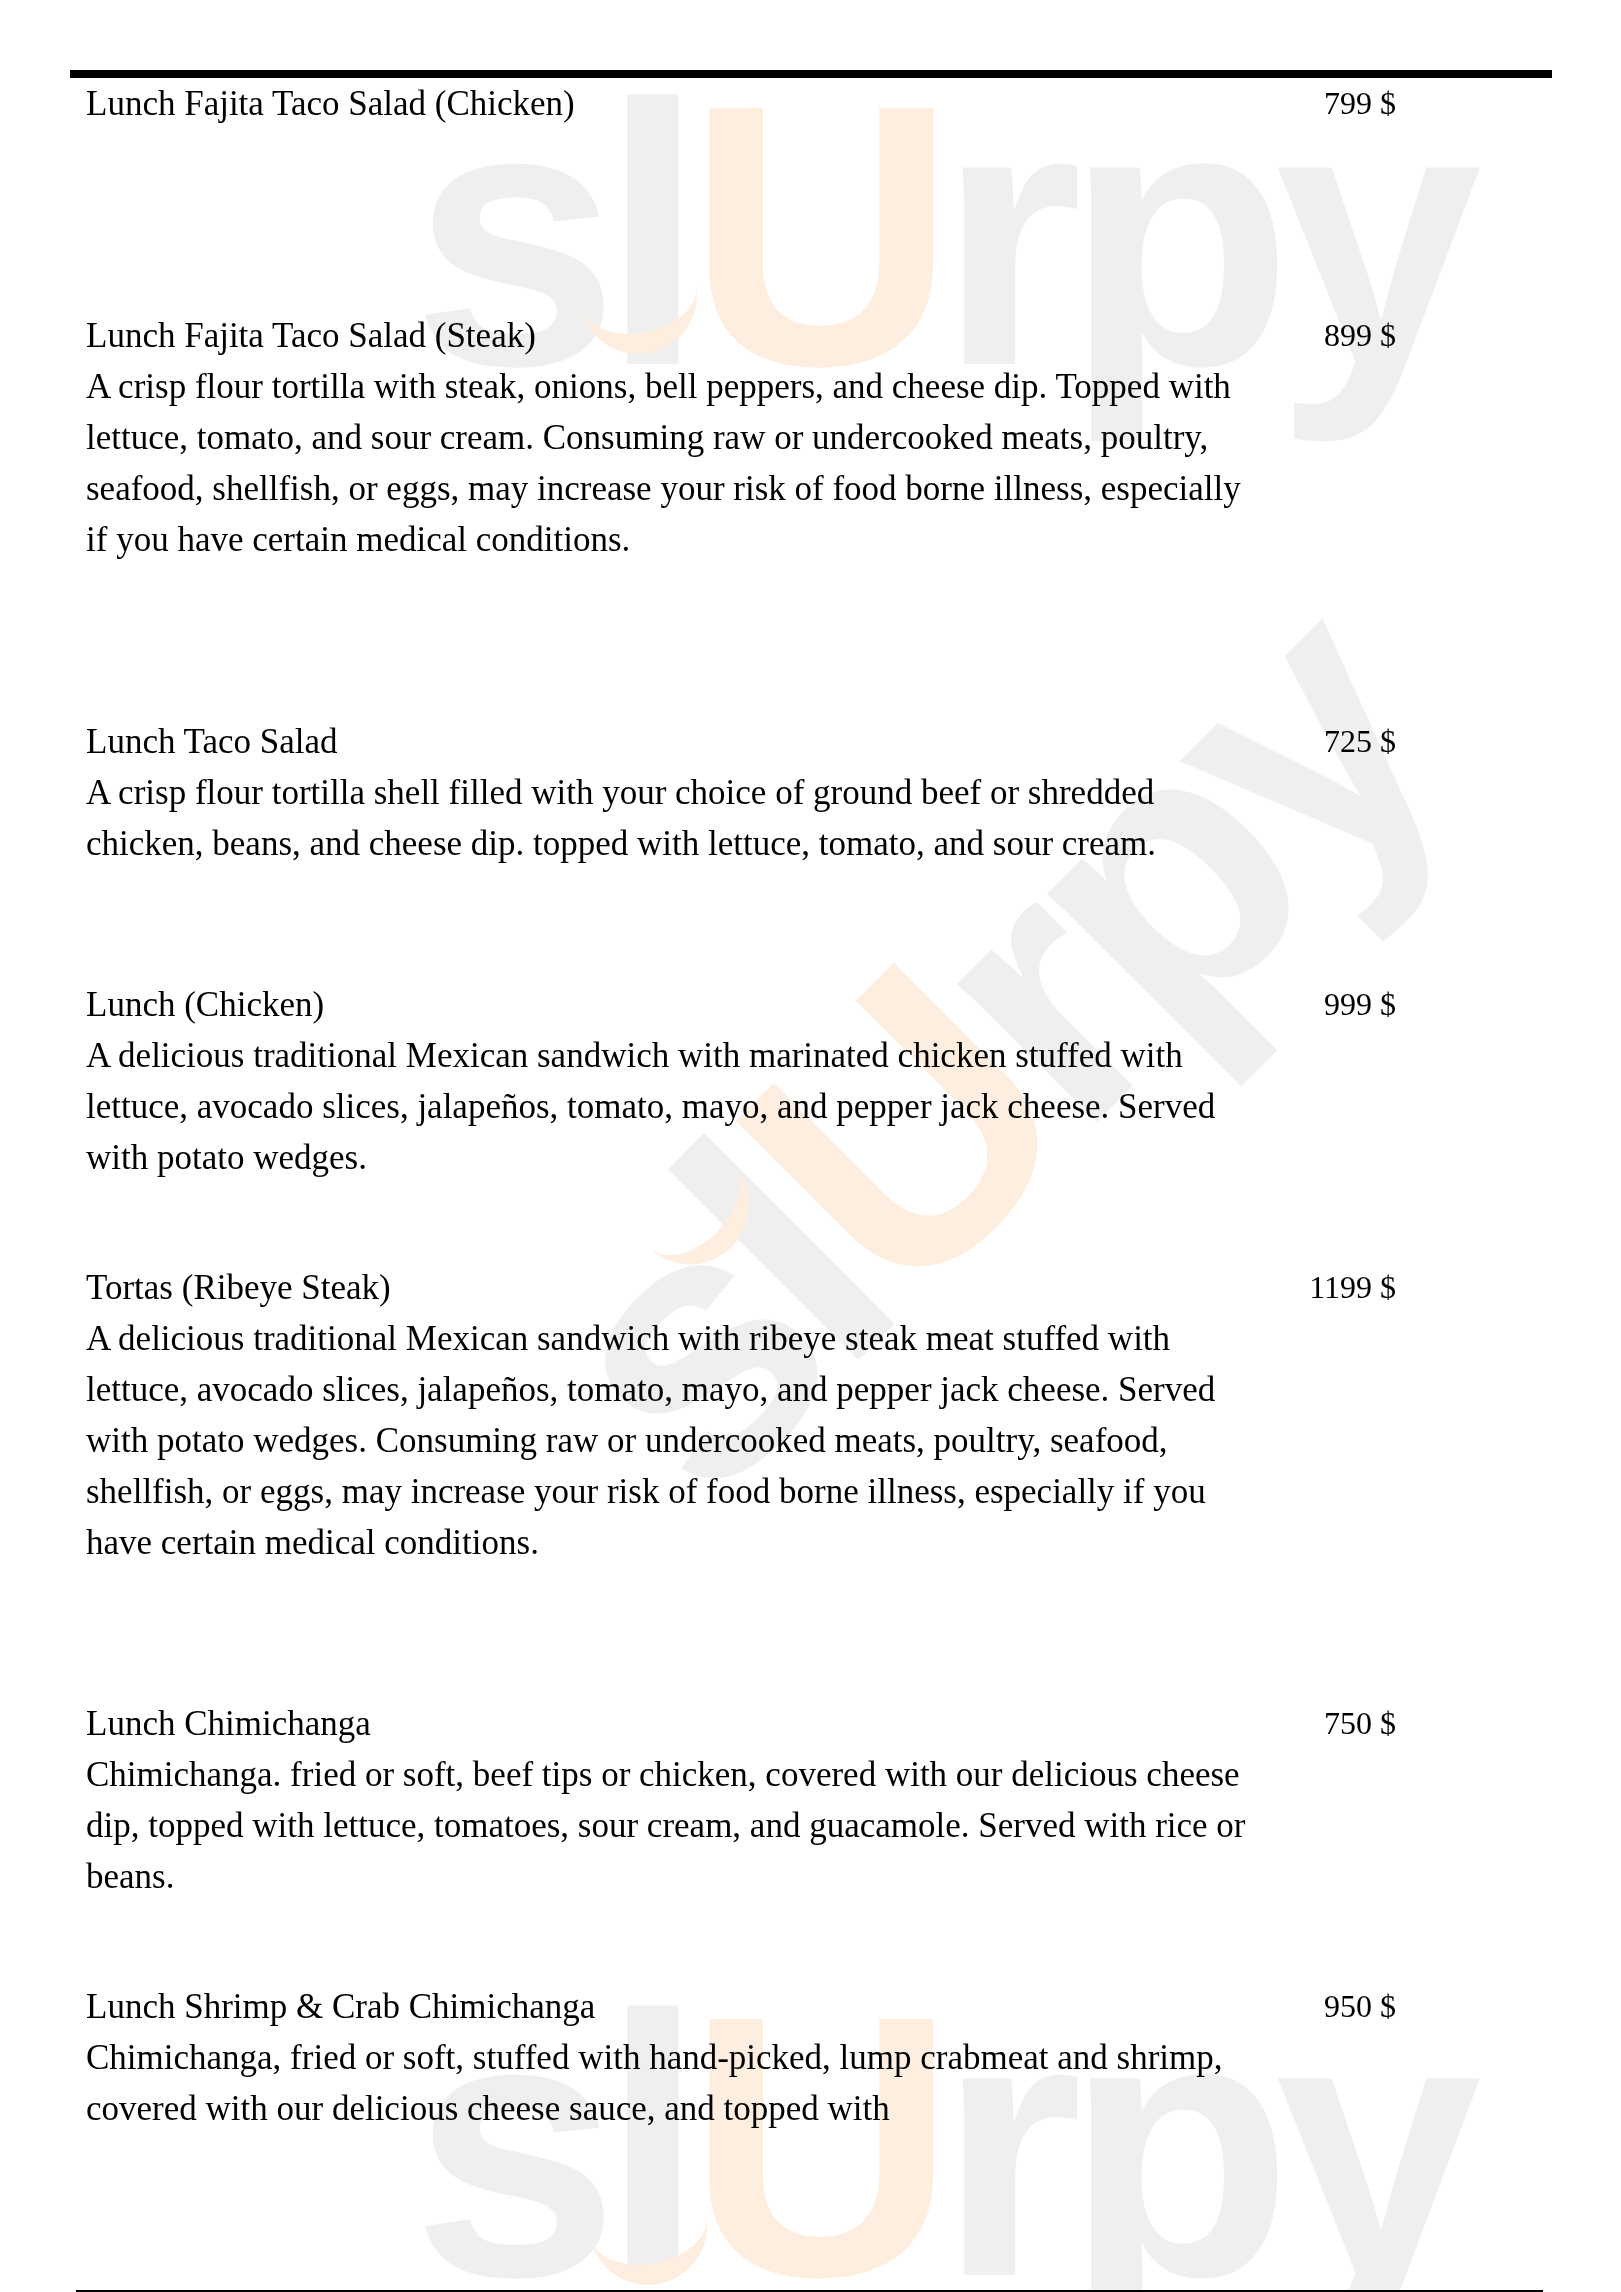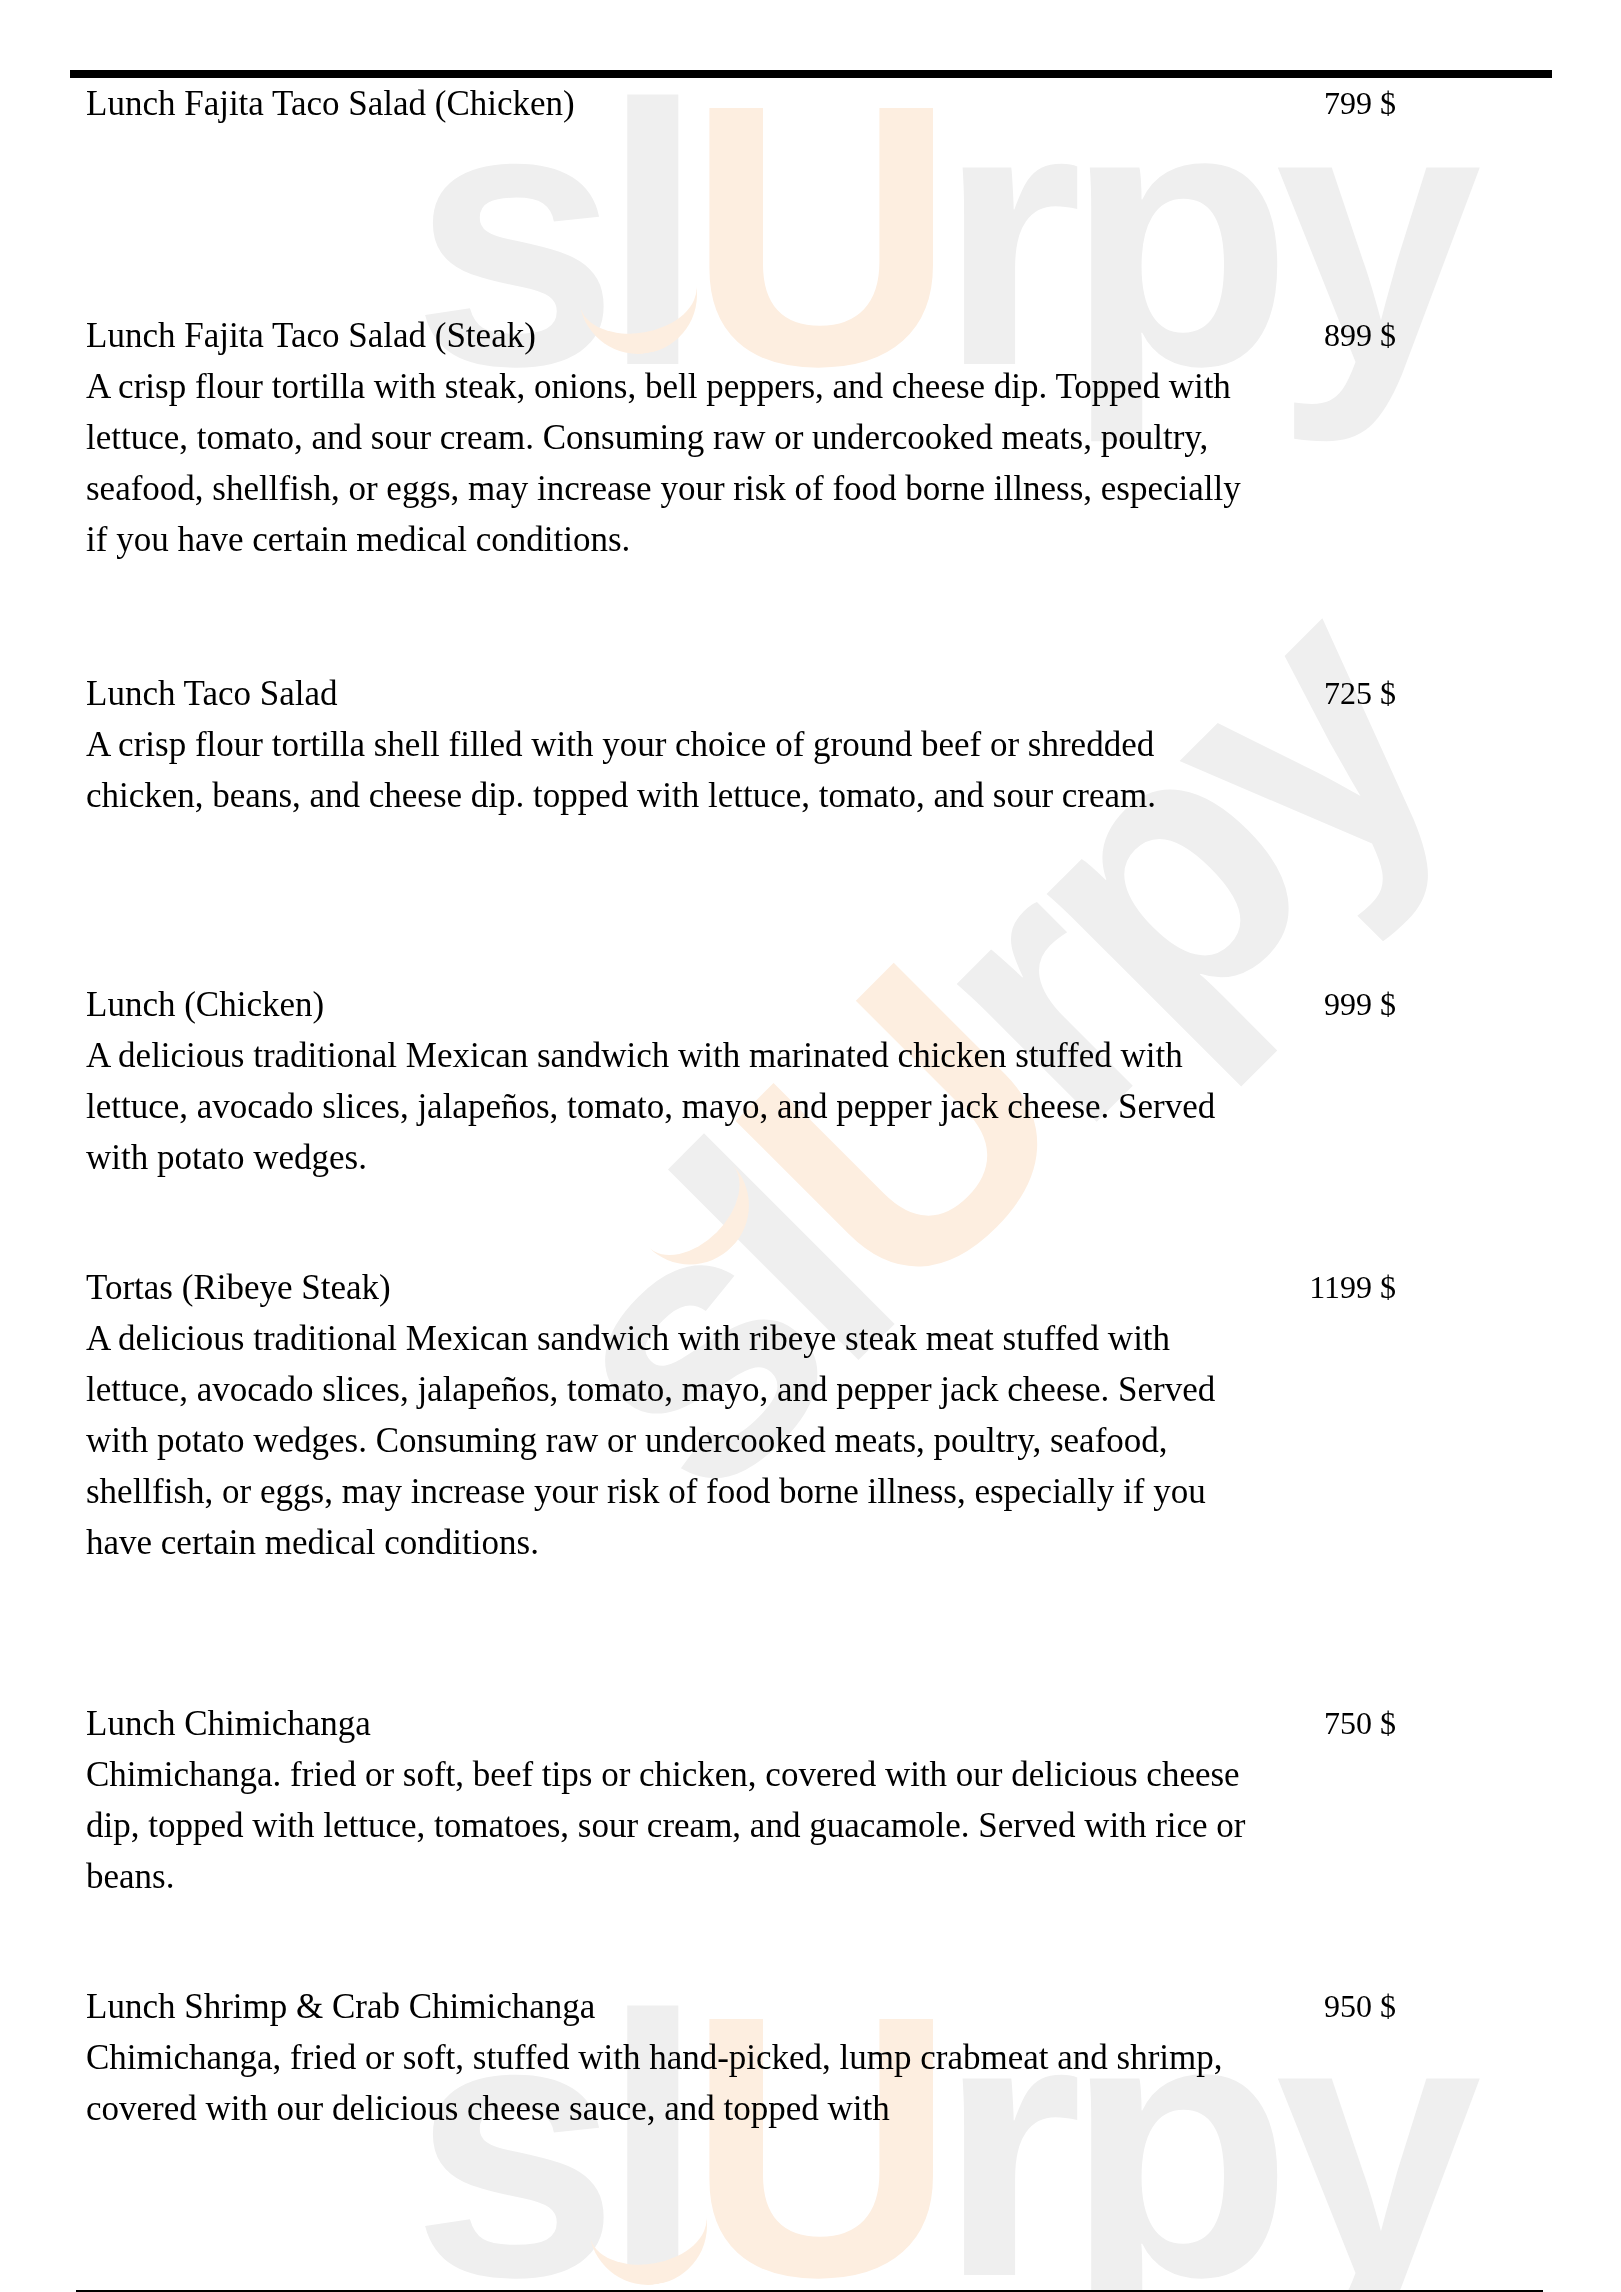--- a/index.html
+++ b/index.html
@@ -53,7 +53,7 @@
   <span class="desc">A crisp flour tortilla with steak, onions, bell peppers, and cheese dip. Topped with lettuce, tomato, and sour cream. Consuming raw or undercooked meats, poultry, seafood, shellfish, or eggs, may increase your risk of food borne illness, especially if you have certain medical conditions.</span>
 </div>
 
-<div class="item" style="top:668px;">
+<div class="item" style="top:716px;">
   <span class="name">Lunch Taco Salad</span>
   <span class="price">725 $</span>
   <span class="desc">A crisp flour tortilla shell filled with your choice of ground beef or shredded chicken, beans, and cheese dip. topped with lettuce, tomato, and sour cream.</span>

